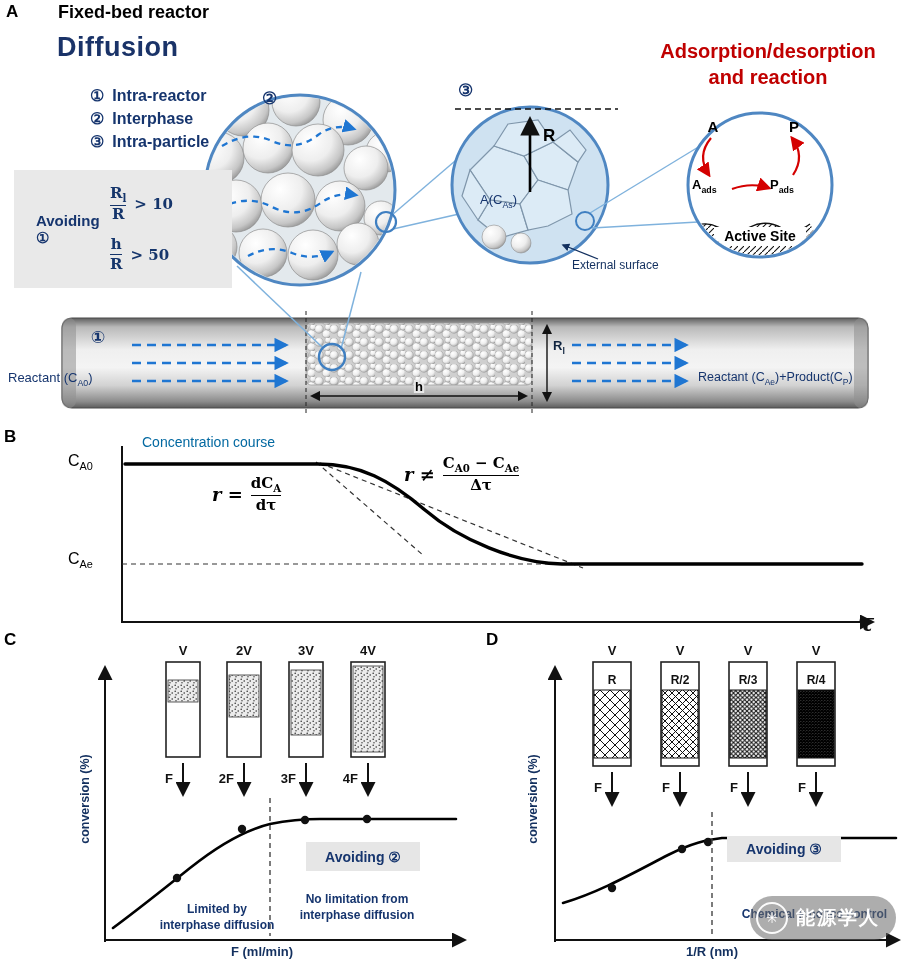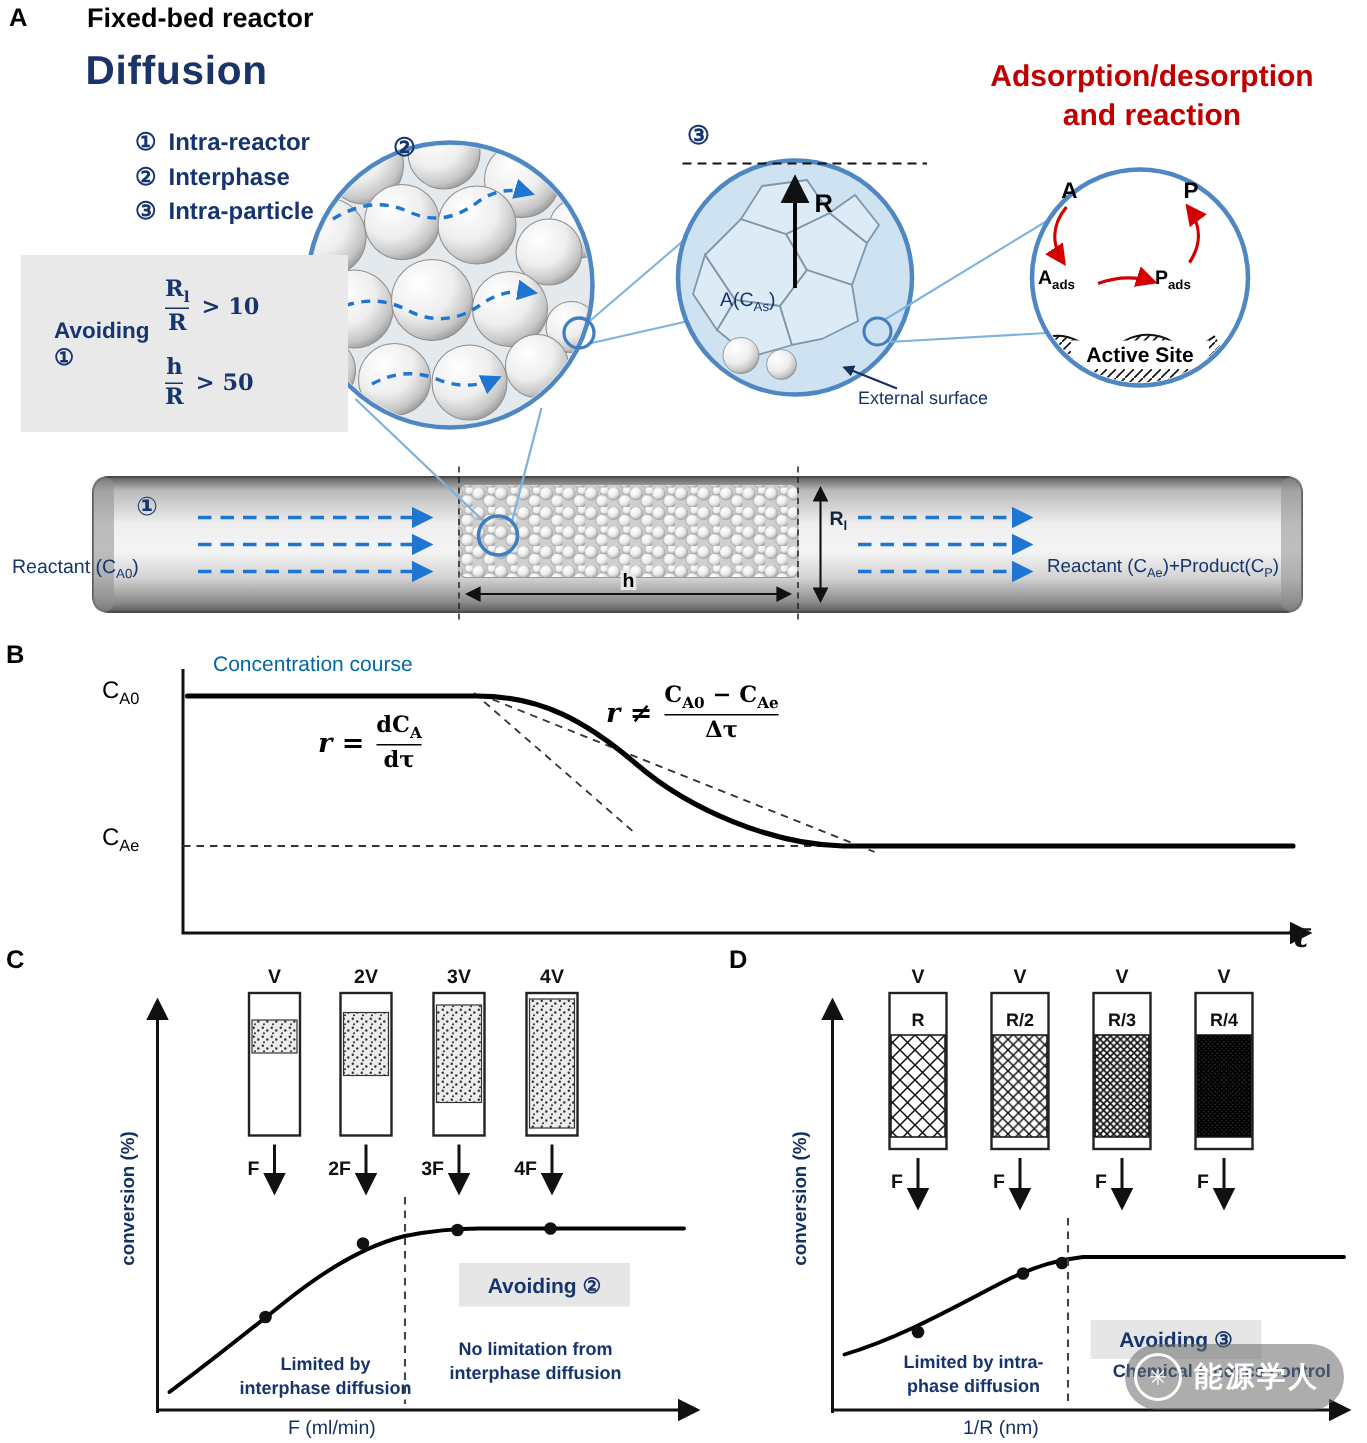--- a/index.html
+++ b/index.html
@@ -397,7 +397,7 @@
 <div class="abs plabel" style="left:486px;top:630px">D</div>
 <div class="abs vlabel" style="left:458px;top:792px">conversion (%)</div>
 <div class="abs xlabel" style="left:642px;top:944px">1/R (nm)</div>
-<div class="abs avoidbox" style="left:727px;top:880px;width:114px;height:26px">Avoiding ③</div>
+<div class="abs avoidbox" style="left:727px;top:836px;width:114px;height:26px">Avoiding ③</div>
 <div class="abs note" style="left:579px;top:901px;width:140px">Limited by intra-
 phase diffusion</div>
 <div class="abs note" style="left:722px;top:907px;width:185px">Chemical kinetics control</div>

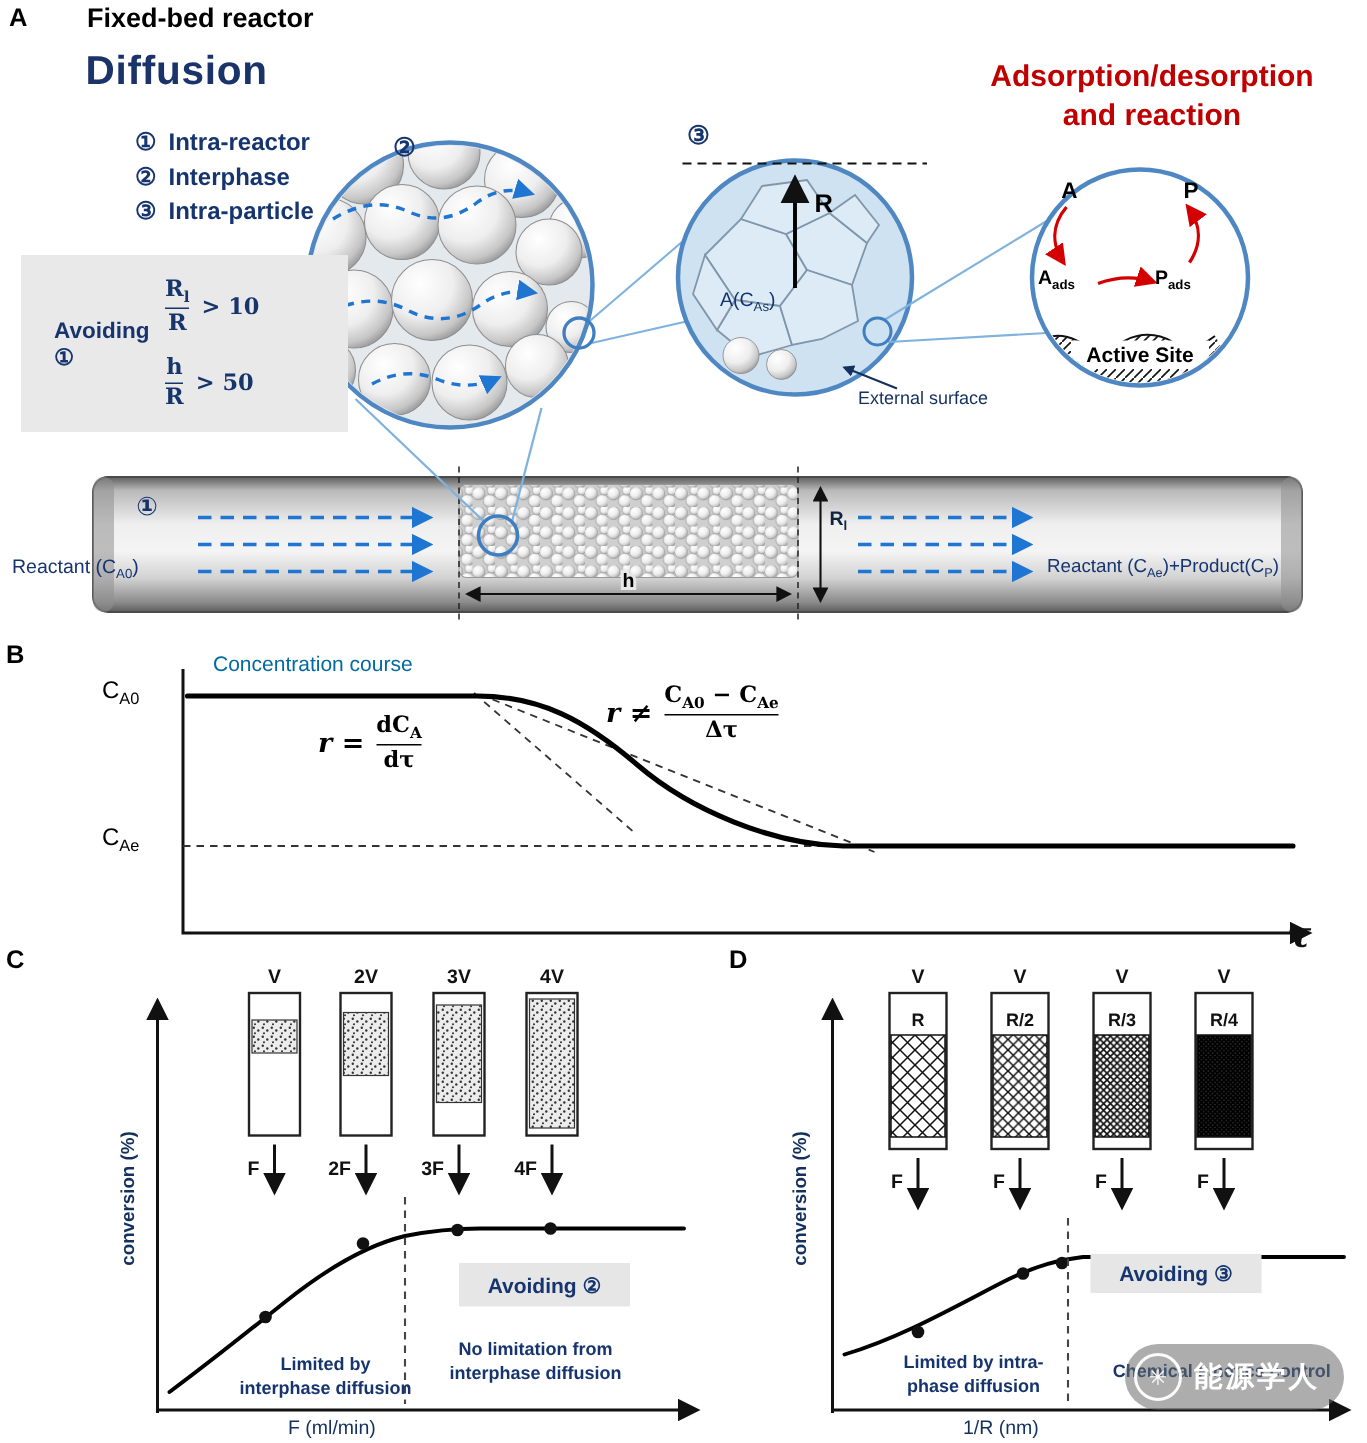--- a/index.html
+++ b/index.html
@@ -398,8 +398,6 @@
 <div class="abs vlabel" style="left:458px;top:792px">conversion (%)</div>
 <div class="abs xlabel" style="left:642px;top:944px">1/R (nm)</div>
 <div class="abs avoidbox" style="left:727px;top:836px;width:114px;height:26px">Avoiding ③</div>
-<div class="abs note" style="left:579px;top:901px;width:140px">Limited by intra-
-phase diffusion</div>
 <div class="abs note" style="left:722px;top:907px;width:185px">Chemical kinetics control</div>
 
 <div class="abs watermark" style="left:750px;top:896px">

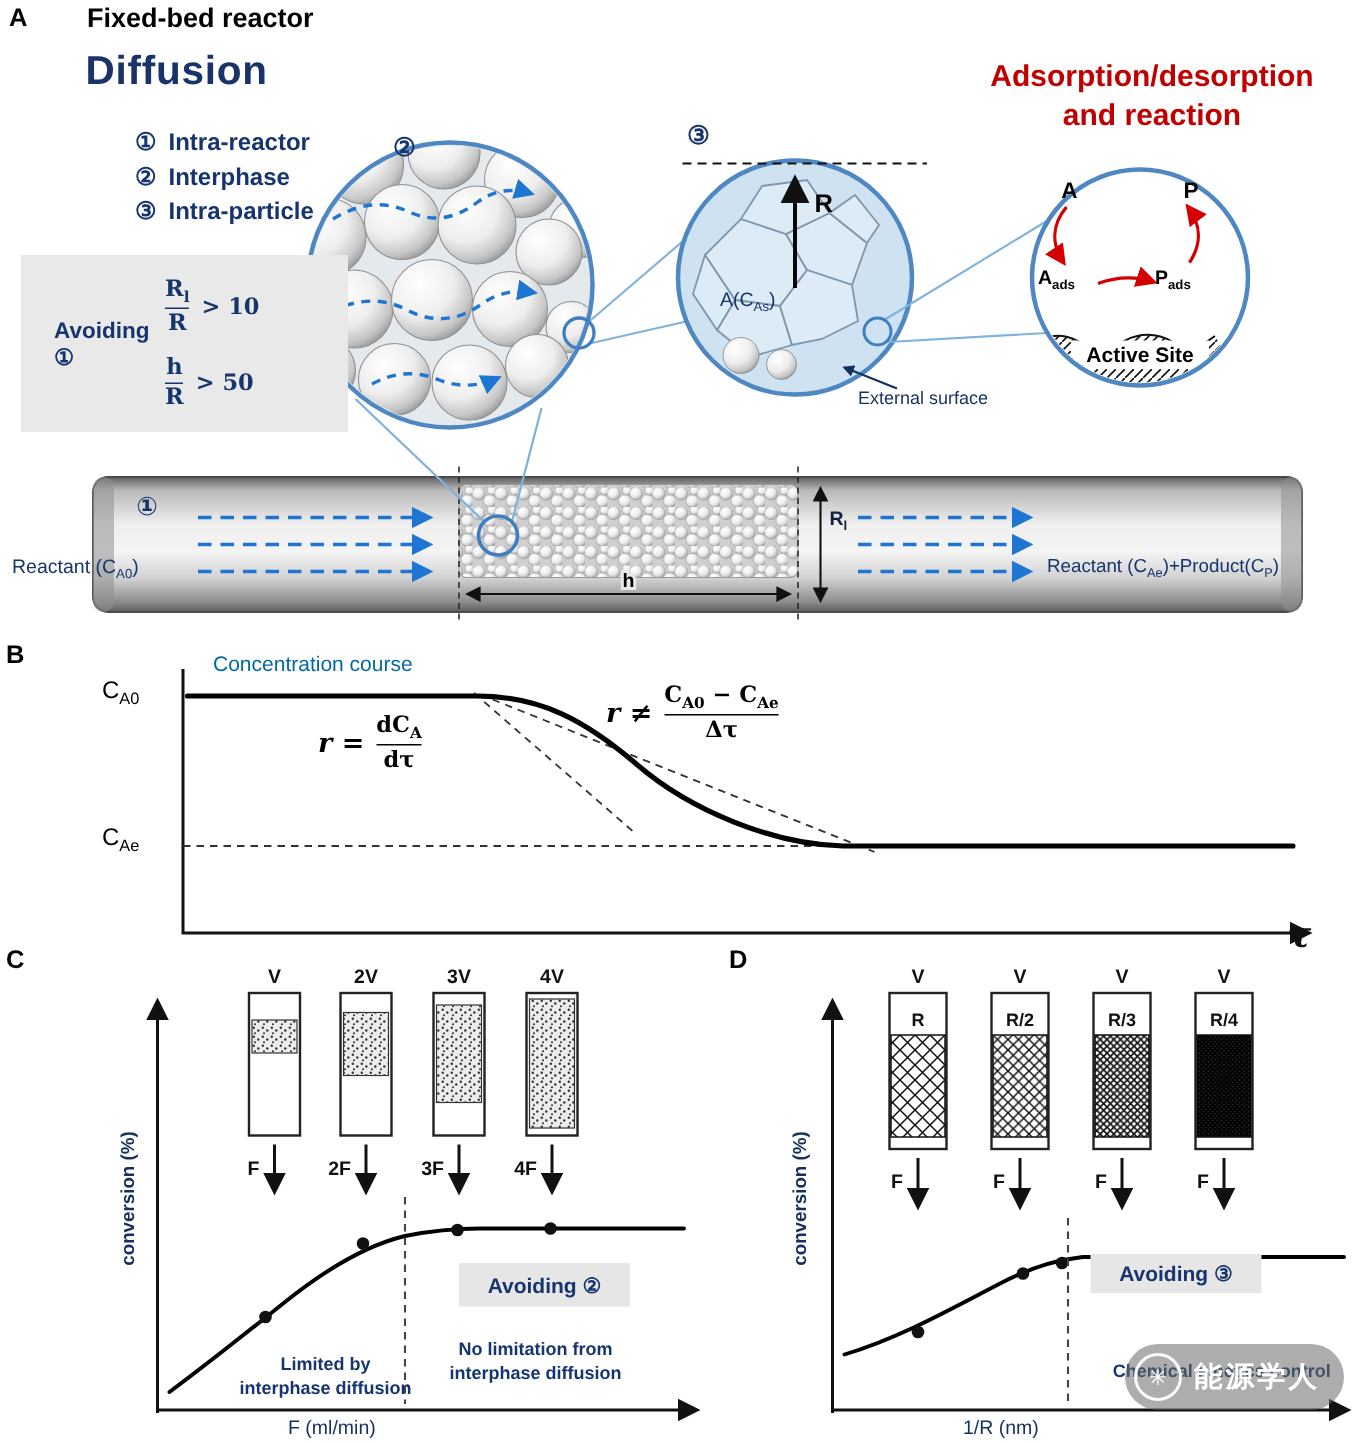--- a/index.html
+++ b/index.html
@@ -27,7 +27,7 @@
   .ylev{font-size:16px;font-weight:normal;color:#000}
   .tau{font-family:"DejaVu Serif","Liberation Serif",serif;font-weight:bold;font-style:italic;font-size:24px}
   .vlabel{width:150px;text-align:center;font-size:12.5px;font-weight:bold;color:#13305f;transform:rotate(-90deg)}
-  .xlabel{width:140px;font-size:13px;font-weight:normal;color:#13305f}
+  .xlabel{width:140px;text-align:center;font-size:13px;font-weight:bold;color:#13305f}
   .avoidbox{background:#e6e6e6;display:flex;align-items:center;justify-content:center;font-size:14px;font-weight:bold;color:#16356e}
   .note{white-space:pre-line;text-align:center;font-size:12px;font-weight:bold;color:#16356e;line-height:1.3}
   sub{font-size:68%}

